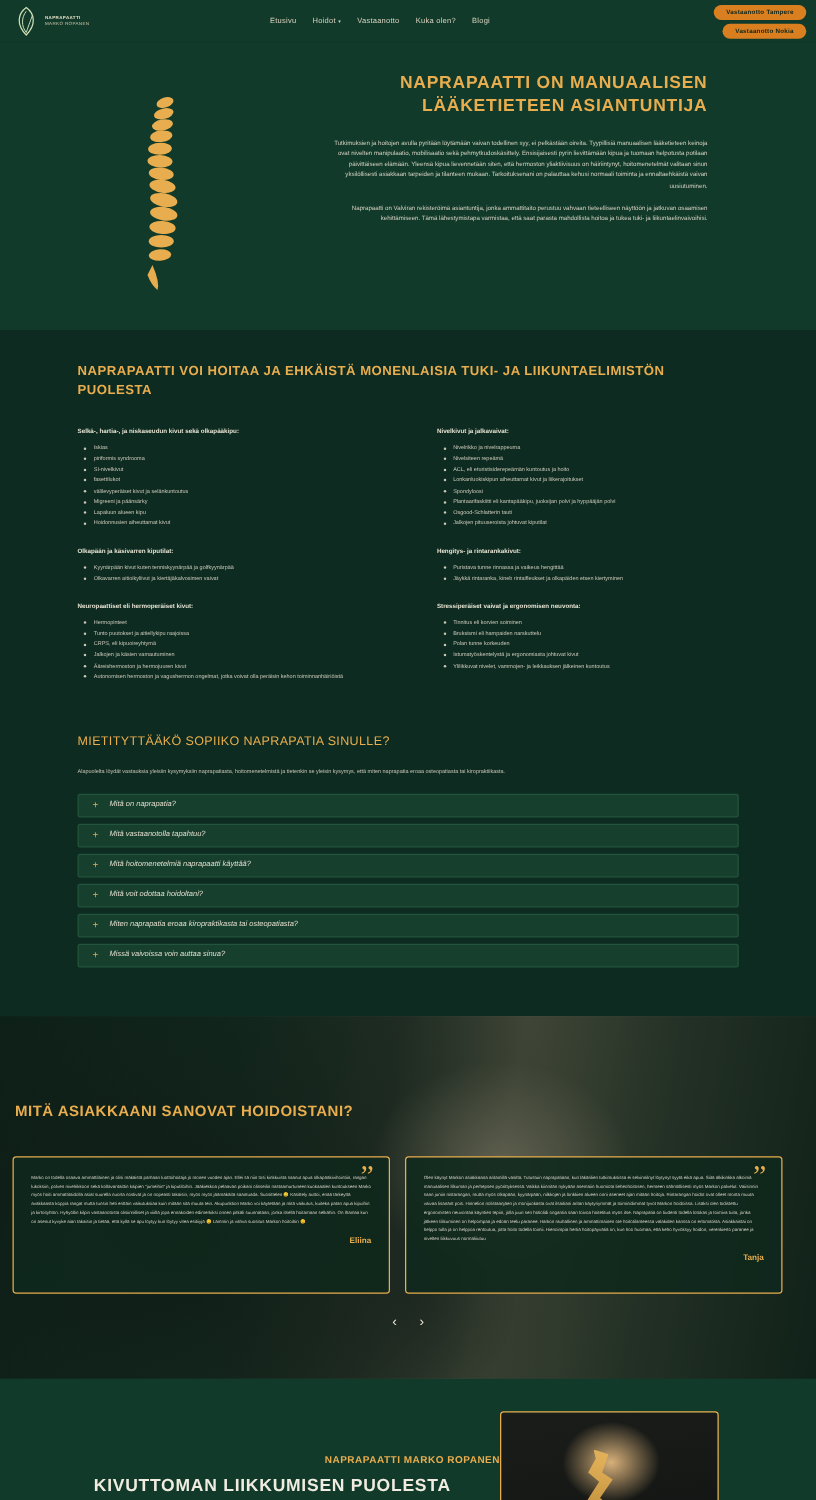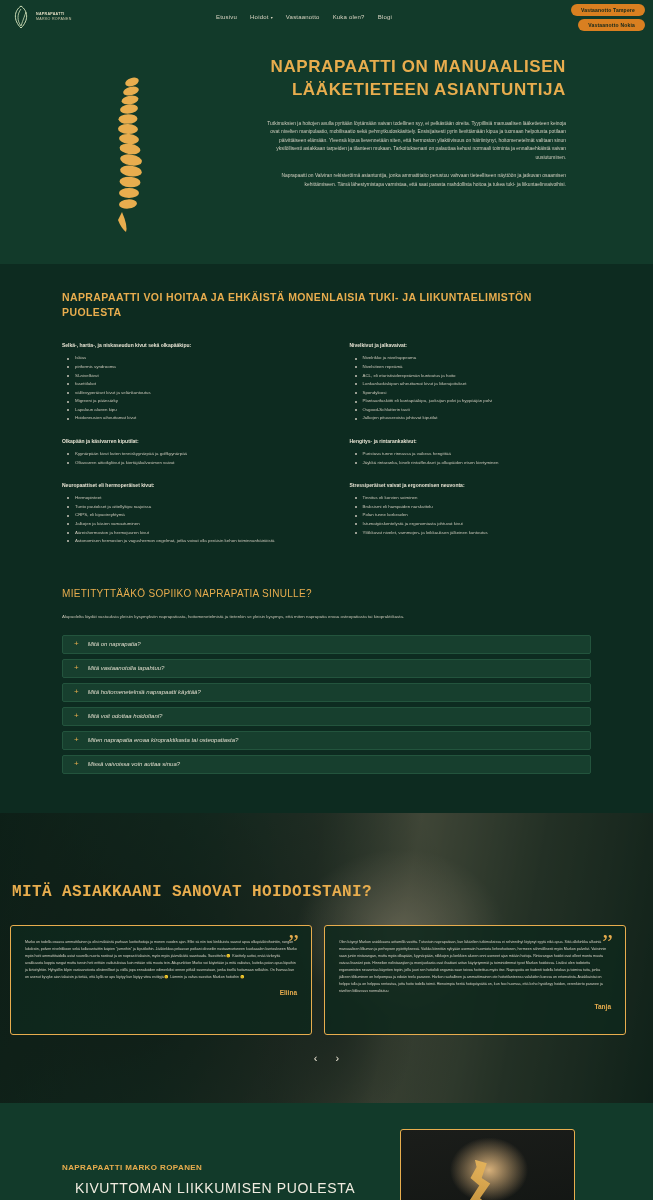--- a/index.html
+++ b/index.html
@@ -74,7 +74,7 @@
   .hero-text { width: 320px; padding-right: 14px; }
   .hero-title {
     color: #e8ad4e;
-    font-size: 17px;
+    font-size: 14px;
     font-weight: bold;
     letter-spacing: .6px;
     text-align: right;

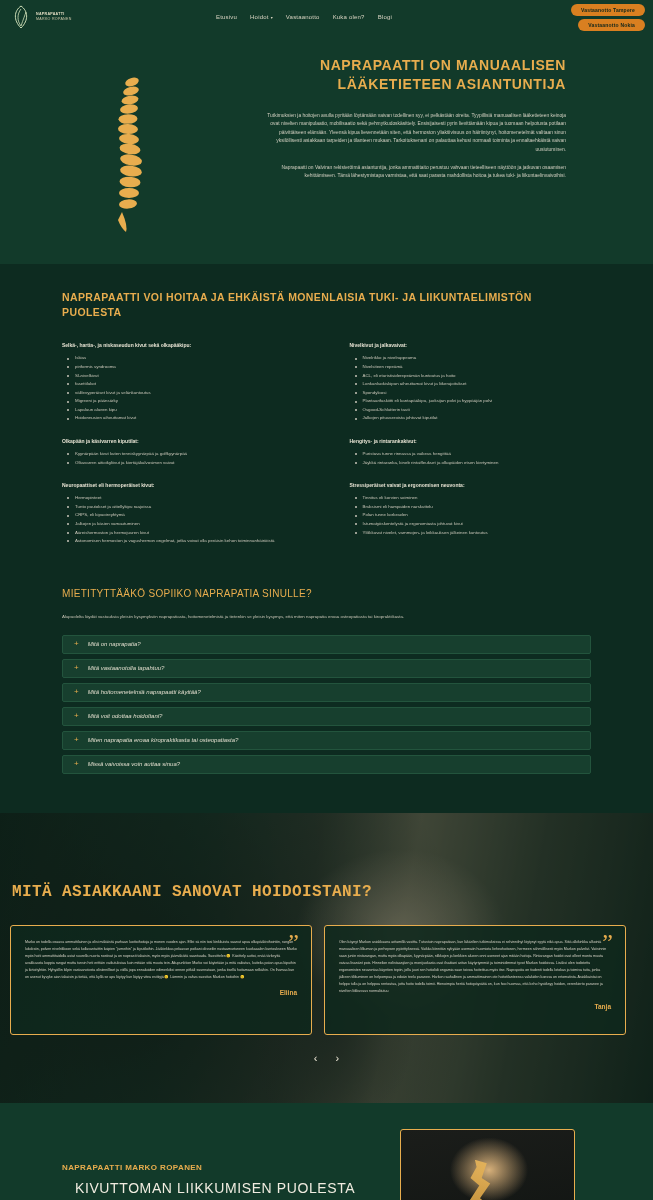--- a/index.html
+++ b/index.html
@@ -161,8 +161,8 @@
   .testi-overlay { position: absolute; inset: 0; background: rgba(9,26,19,.45); }
   .testi-head {
     position: absolute; left: 12px; top: 68px;
-    color: #e8ad4e; font-size: 16px; font-weight: bold;
-    line-height: 1.45; letter-spacing: .4px; font-family: Liberation Mono, monospace;
+    color: #e8ad4e; font-size: 12px; font-weight: bold;
+    line-height: 1.45; letter-spacing: .4px;
   }
   .cards { position: absolute; left: 10px; top: 112px; display: flex; gap: 12px; }
   .card {

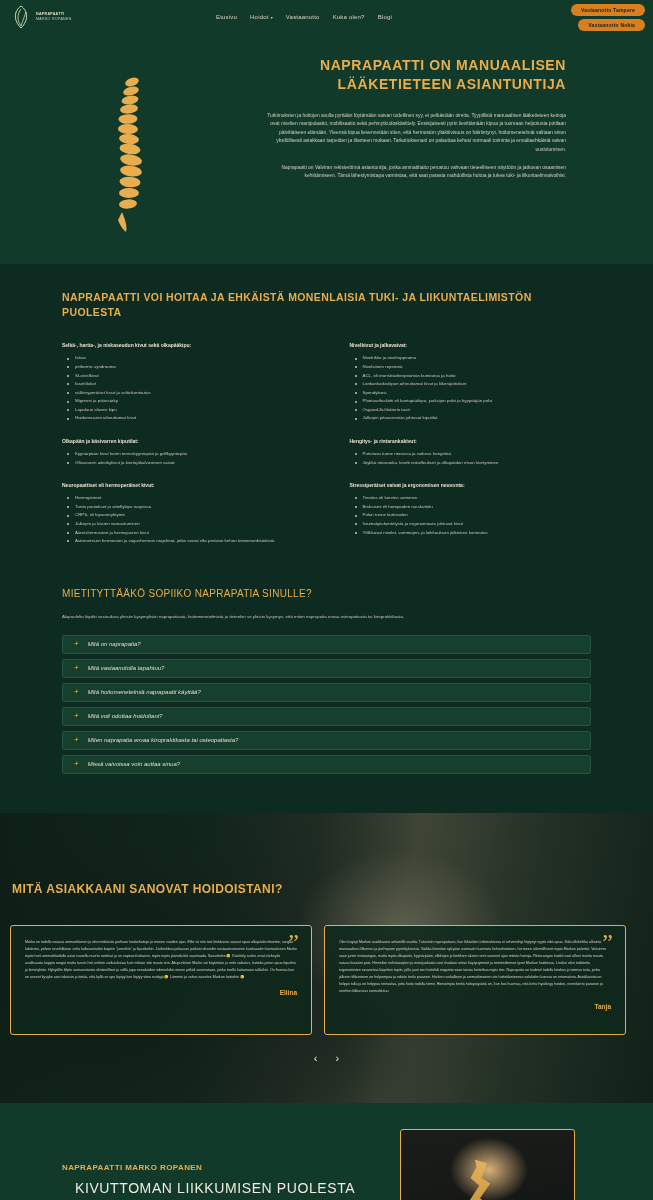--- a/index.html
+++ b/index.html
@@ -206,7 +206,7 @@
     min-height: 190px;
   }
   .cta-left { width: 400px; padding-left: 62px; padding-top: 34px; }
-  .cta-sub { color: #e8ad4e; font-size: 8px; font-weight: bold; letter-spacing: .4px; margin-bottom: 8px; }
+  .cta-sub { color: #e8ad4e; font-size: 8px; font-weight: bold; letter-spacing: .4px; margin-bottom: 8px; text-align: right; }
   .cta-h { color: #f0ece0; font-size: 14px; font-weight: normal; letter-spacing: .6px; margin-bottom: 16px; padding-left: 13px; }
   .cta-btns { display: flex; gap: 14px; }
   .cta-btn {

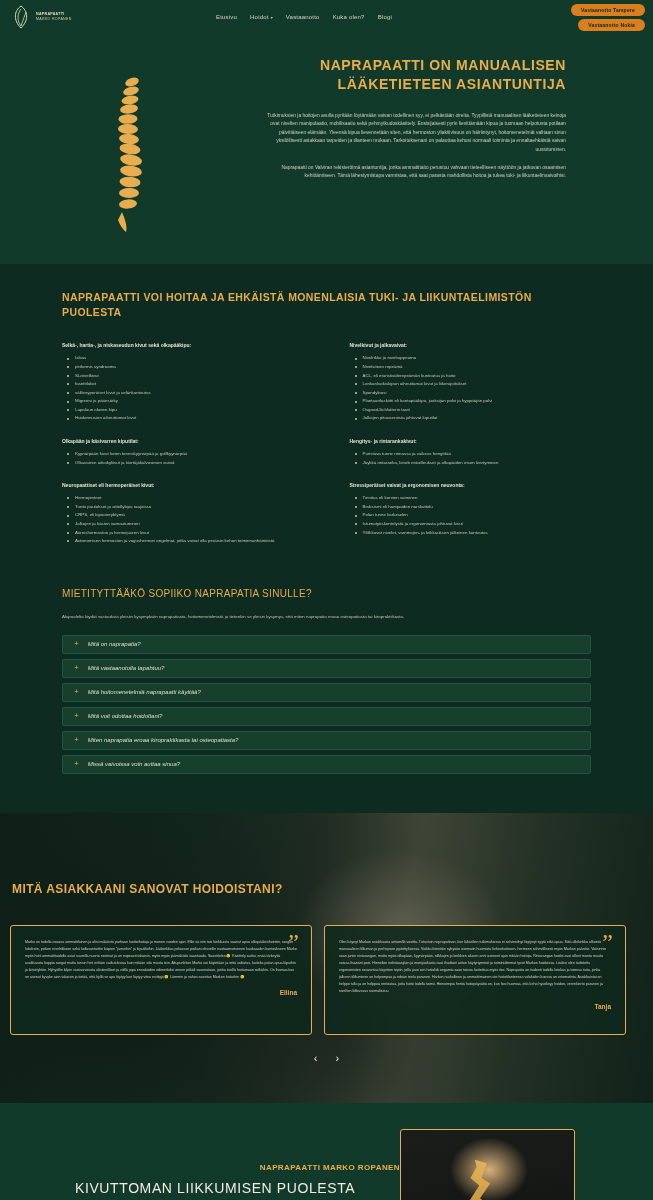--- a/index.html
+++ b/index.html
@@ -207,7 +207,7 @@
   }
   .cta-left { width: 400px; padding-left: 62px; padding-top: 34px; }
   .cta-sub { color: #e8ad4e; font-size: 8px; font-weight: bold; letter-spacing: .4px; margin-bottom: 8px; text-align: right; }
-  .cta-h { color: #f0ece0; font-size: 14px; font-weight: normal; letter-spacing: .6px; margin-bottom: 16px; padding-left: 13px; }
+  .cta-h { color: #f0ece0; font-size: 14px; font-weight: bold; letter-spacing: .6px; margin-bottom: 16px; padding-left: 13px; }
   .cta-btns { display: flex; gap: 14px; }
   .cta-btn {
     background: #d97f20; color: #10261c;

